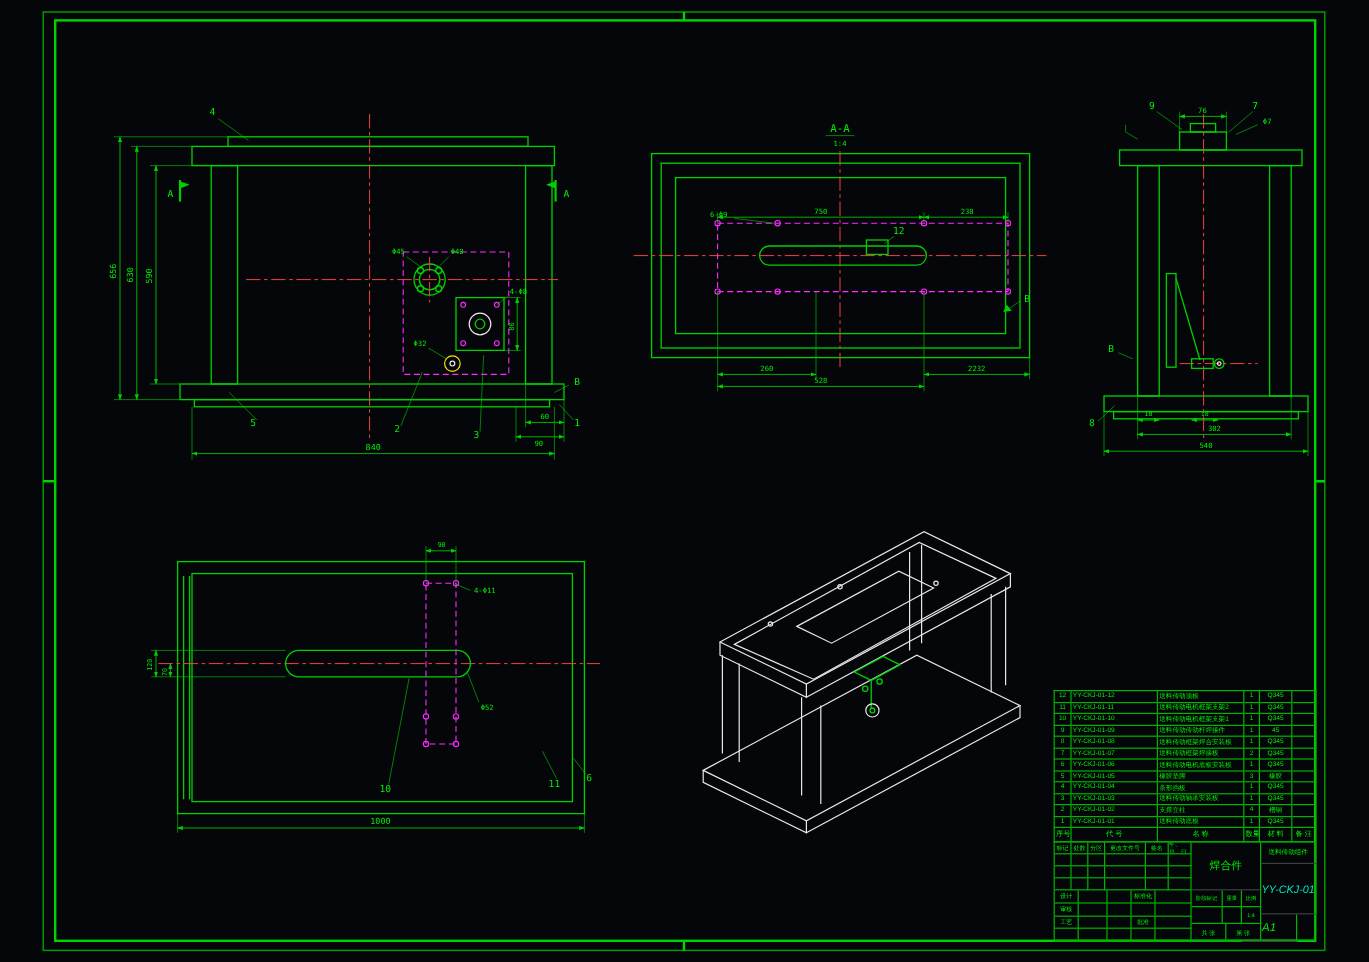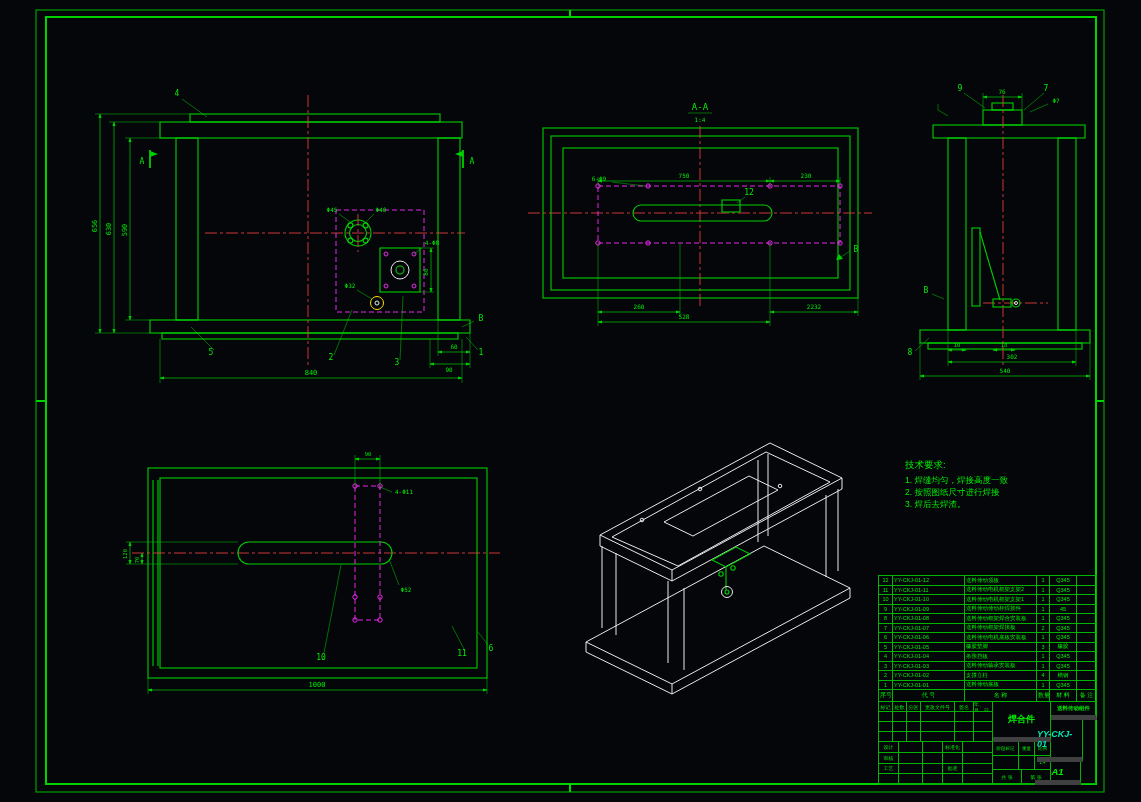--- a/index.html
+++ b/index.html
@@ -329,12 +329,6 @@
   </g>
 </svg>
 
-<div class="tech">
-  <div class="tt">技术要求:</div>
-  <div class="ti">1. 焊缝均匀，焊接高度一致</div>
-  <div class="ti">2. 按照图纸尺寸进行焊接</div>
-  <div class="ti">3. 焊后去焊渣。</div>
-</div>
 
 <div class="bom">
   <table>

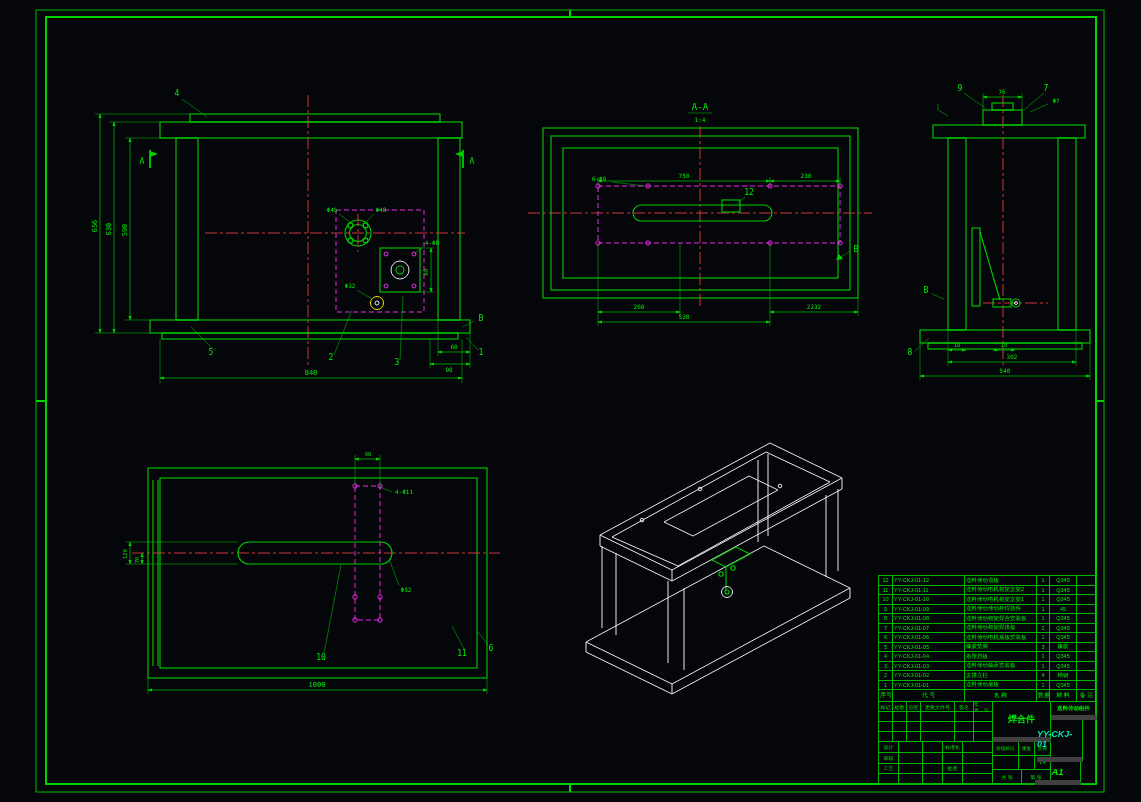--- a/index.html
+++ b/index.html
@@ -44,8 +44,8 @@
   .stage .c{font-size:4.5px}
   .sheets{position:absolute;left:114px;top:68px;width:58px;height:15px;display:grid;
        grid-template-columns:29px 29px;grid-auto-rows:15px;}
-  .cellabs{position:absolute;border-right:1px solid #00b400;border-bottom:5px solid #404040;
-       color:#00ef00;display:flex;align-items:center;justify-content:center;box-sizing:border-box;overflow:hidden;font-weight:bold;}
+  .cellabs{position:absolute;border-right:1px solid #00b400;border-bottom:1px solid #404040;
+       color:#00ef00;display:flex;align-items:center;justify-content:center;box-sizing:border-box;overflow:hidden;}
   .name{left:114px;top:0;width:58px;height:40px;font-size:9px;}
   .asm{left:172px;top:0;width:46px;height:18px;font-size:5.5px;}
   .dno{left:158px;top:18px;width:46px;height:42px;font-size:9px;font-style:italic;color:#00e8b4;}

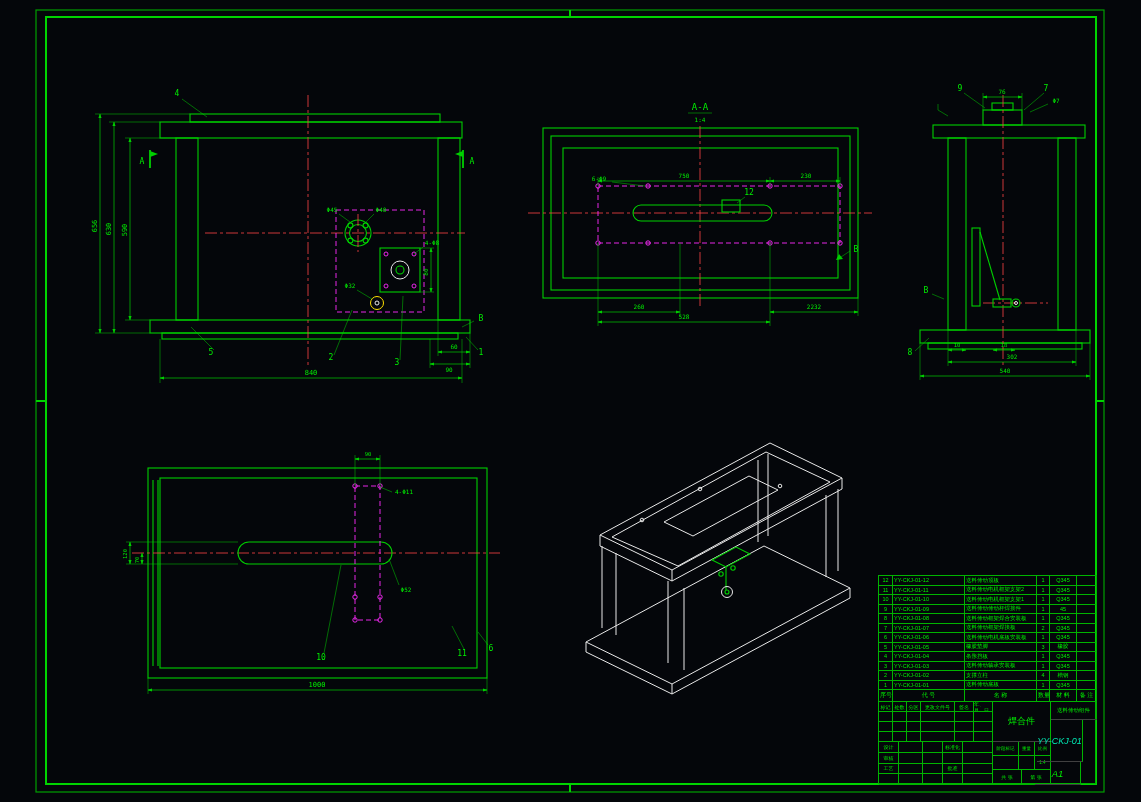--- a/index.html
+++ b/index.html
@@ -48,7 +48,7 @@
        color:#00ef00;display:flex;align-items:center;justify-content:center;box-sizing:border-box;overflow:hidden;}
   .name{left:114px;top:0;width:58px;height:40px;font-size:9px;}
   .asm{left:172px;top:0;width:46px;height:18px;font-size:5.5px;}
-  .dno{left:158px;top:18px;width:46px;height:42px;font-size:9px;font-style:italic;color:#00e8b4;}
+  .dno{left:172px;top:18px;width:46px;height:42px;font-size:9px;font-style:italic;color:#00e8b4;}
   .shz{left:156px;top:60px;width:46px;height:23px;font-size:9.5px;font-style:italic;}
 </style>
 </head>

